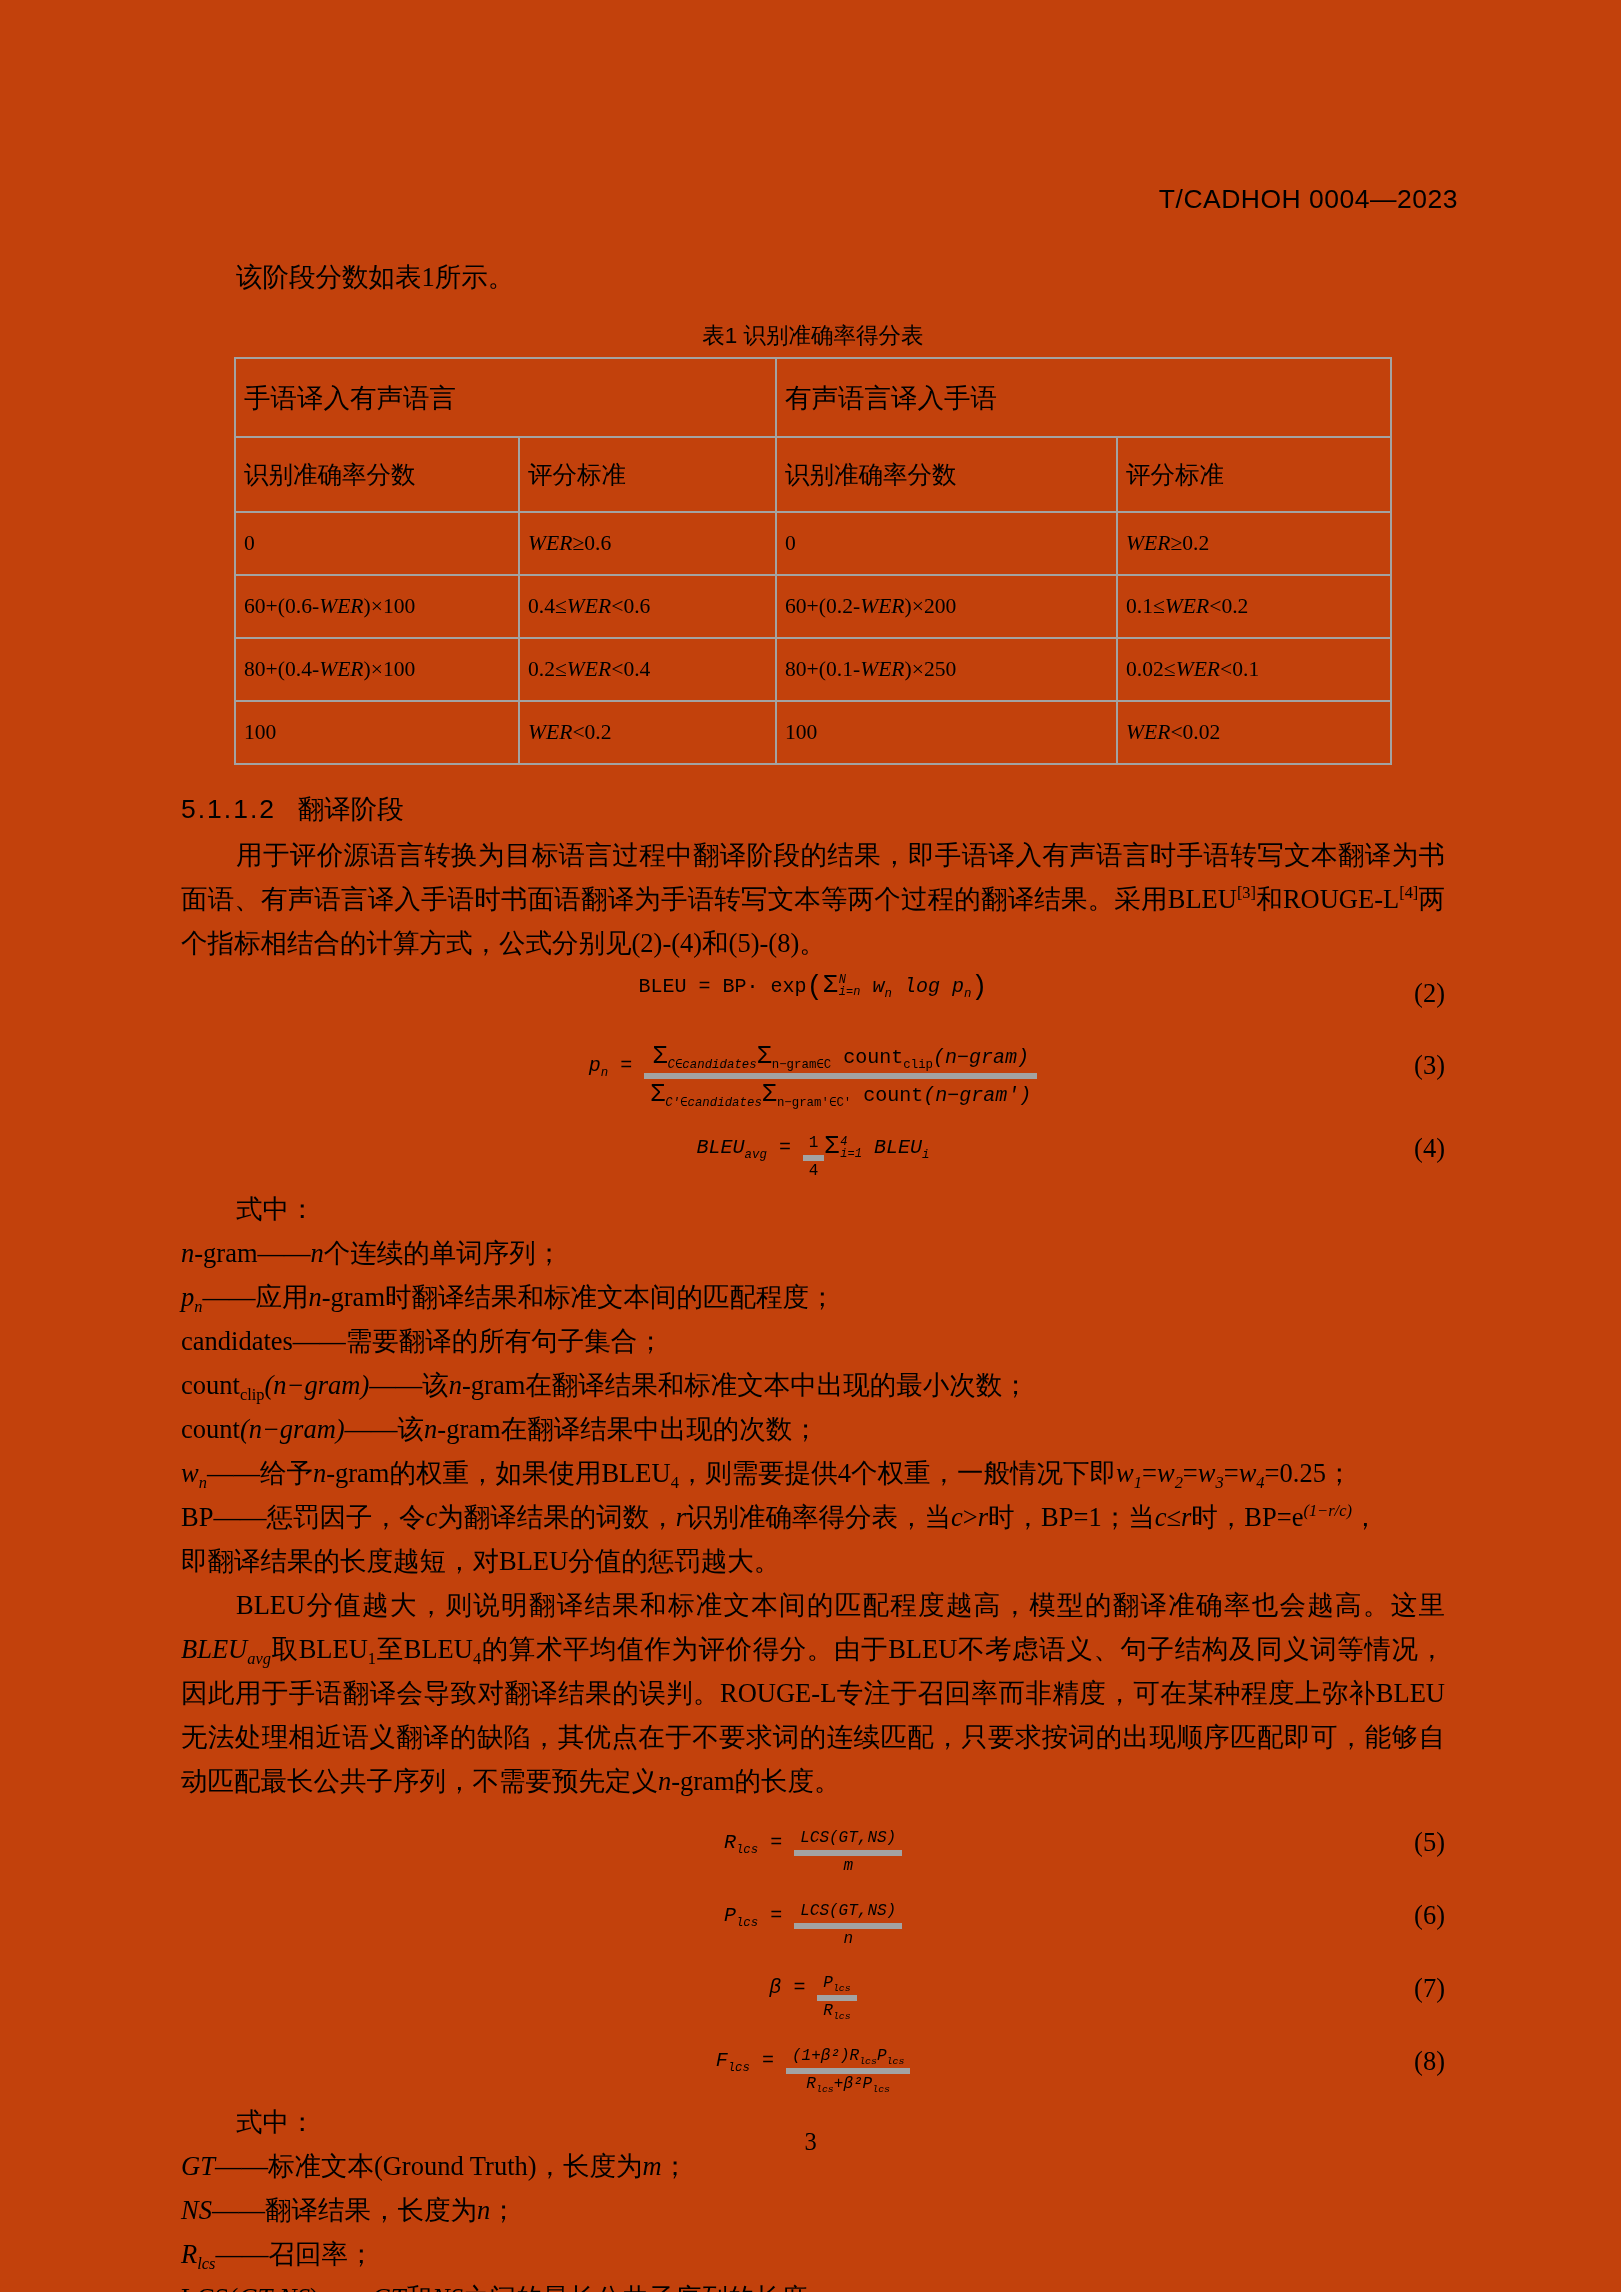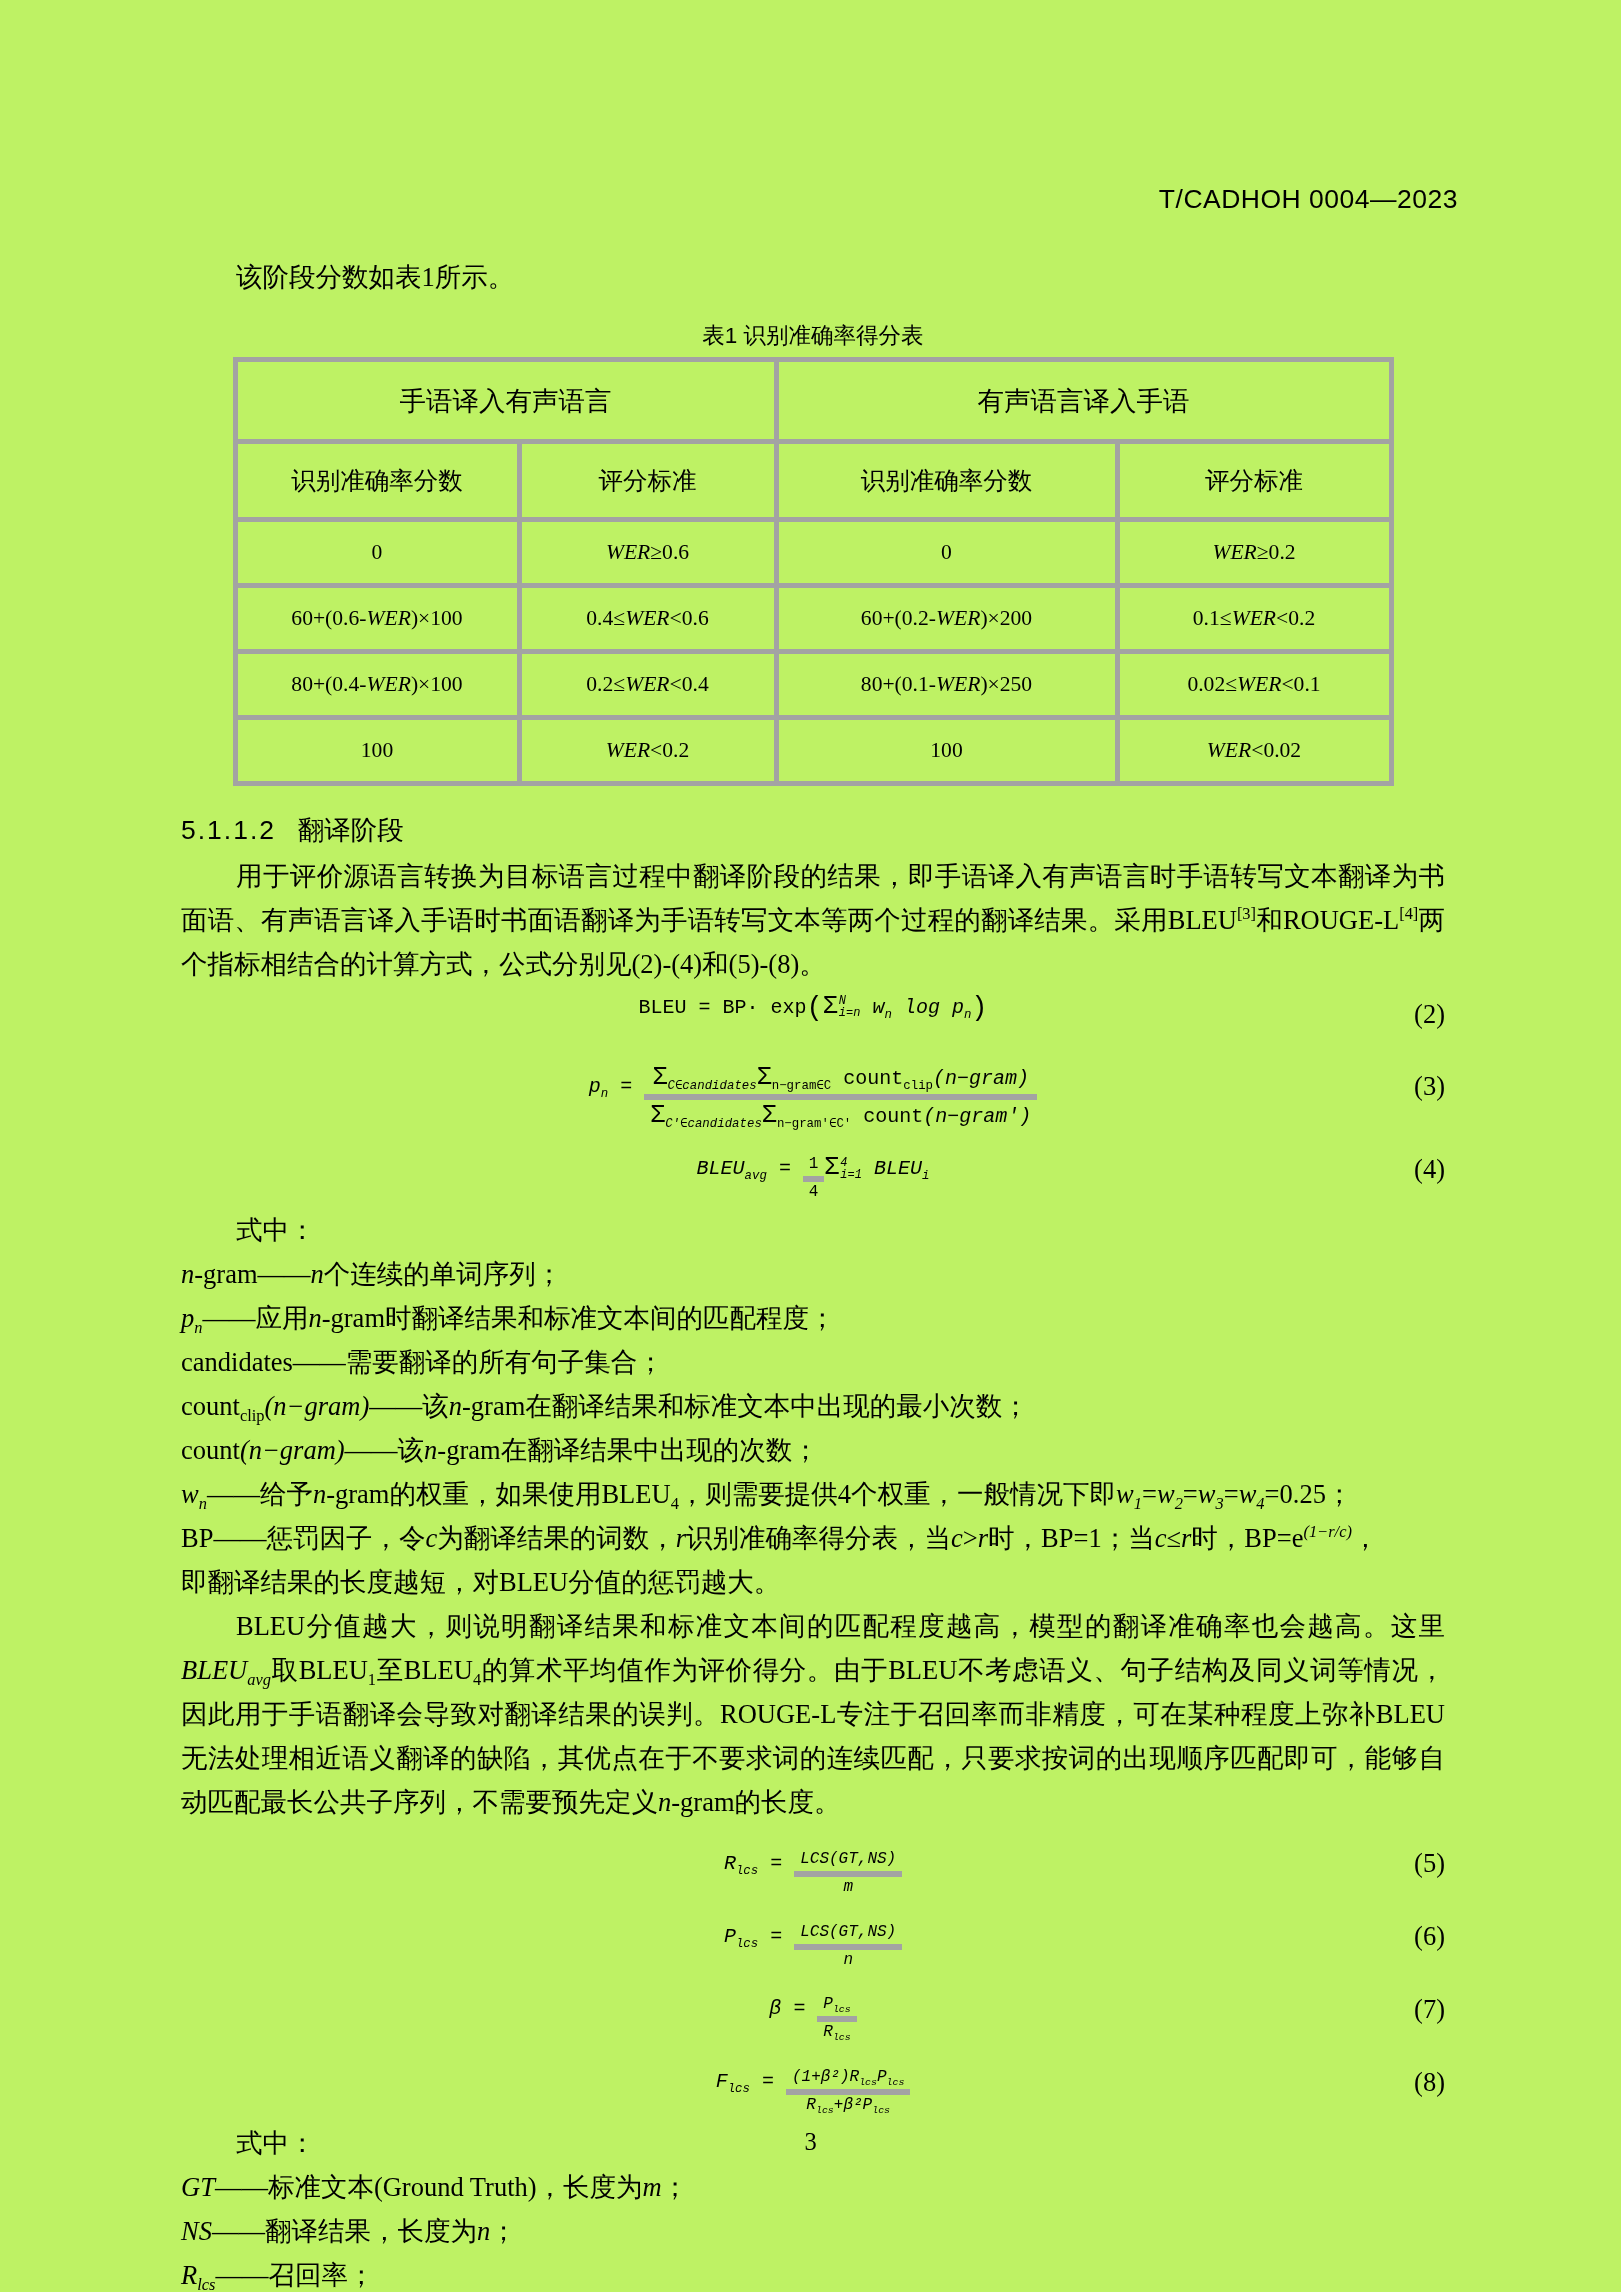--- a/index.html
+++ b/index.html
@@ -20,7 +20,7 @@
     left: 0; top: 0;
     width: 1621px;
     height: 2293px;
-    background: #bef264;
+    background: #c2410c;
     overflow: hidden;
   }
   

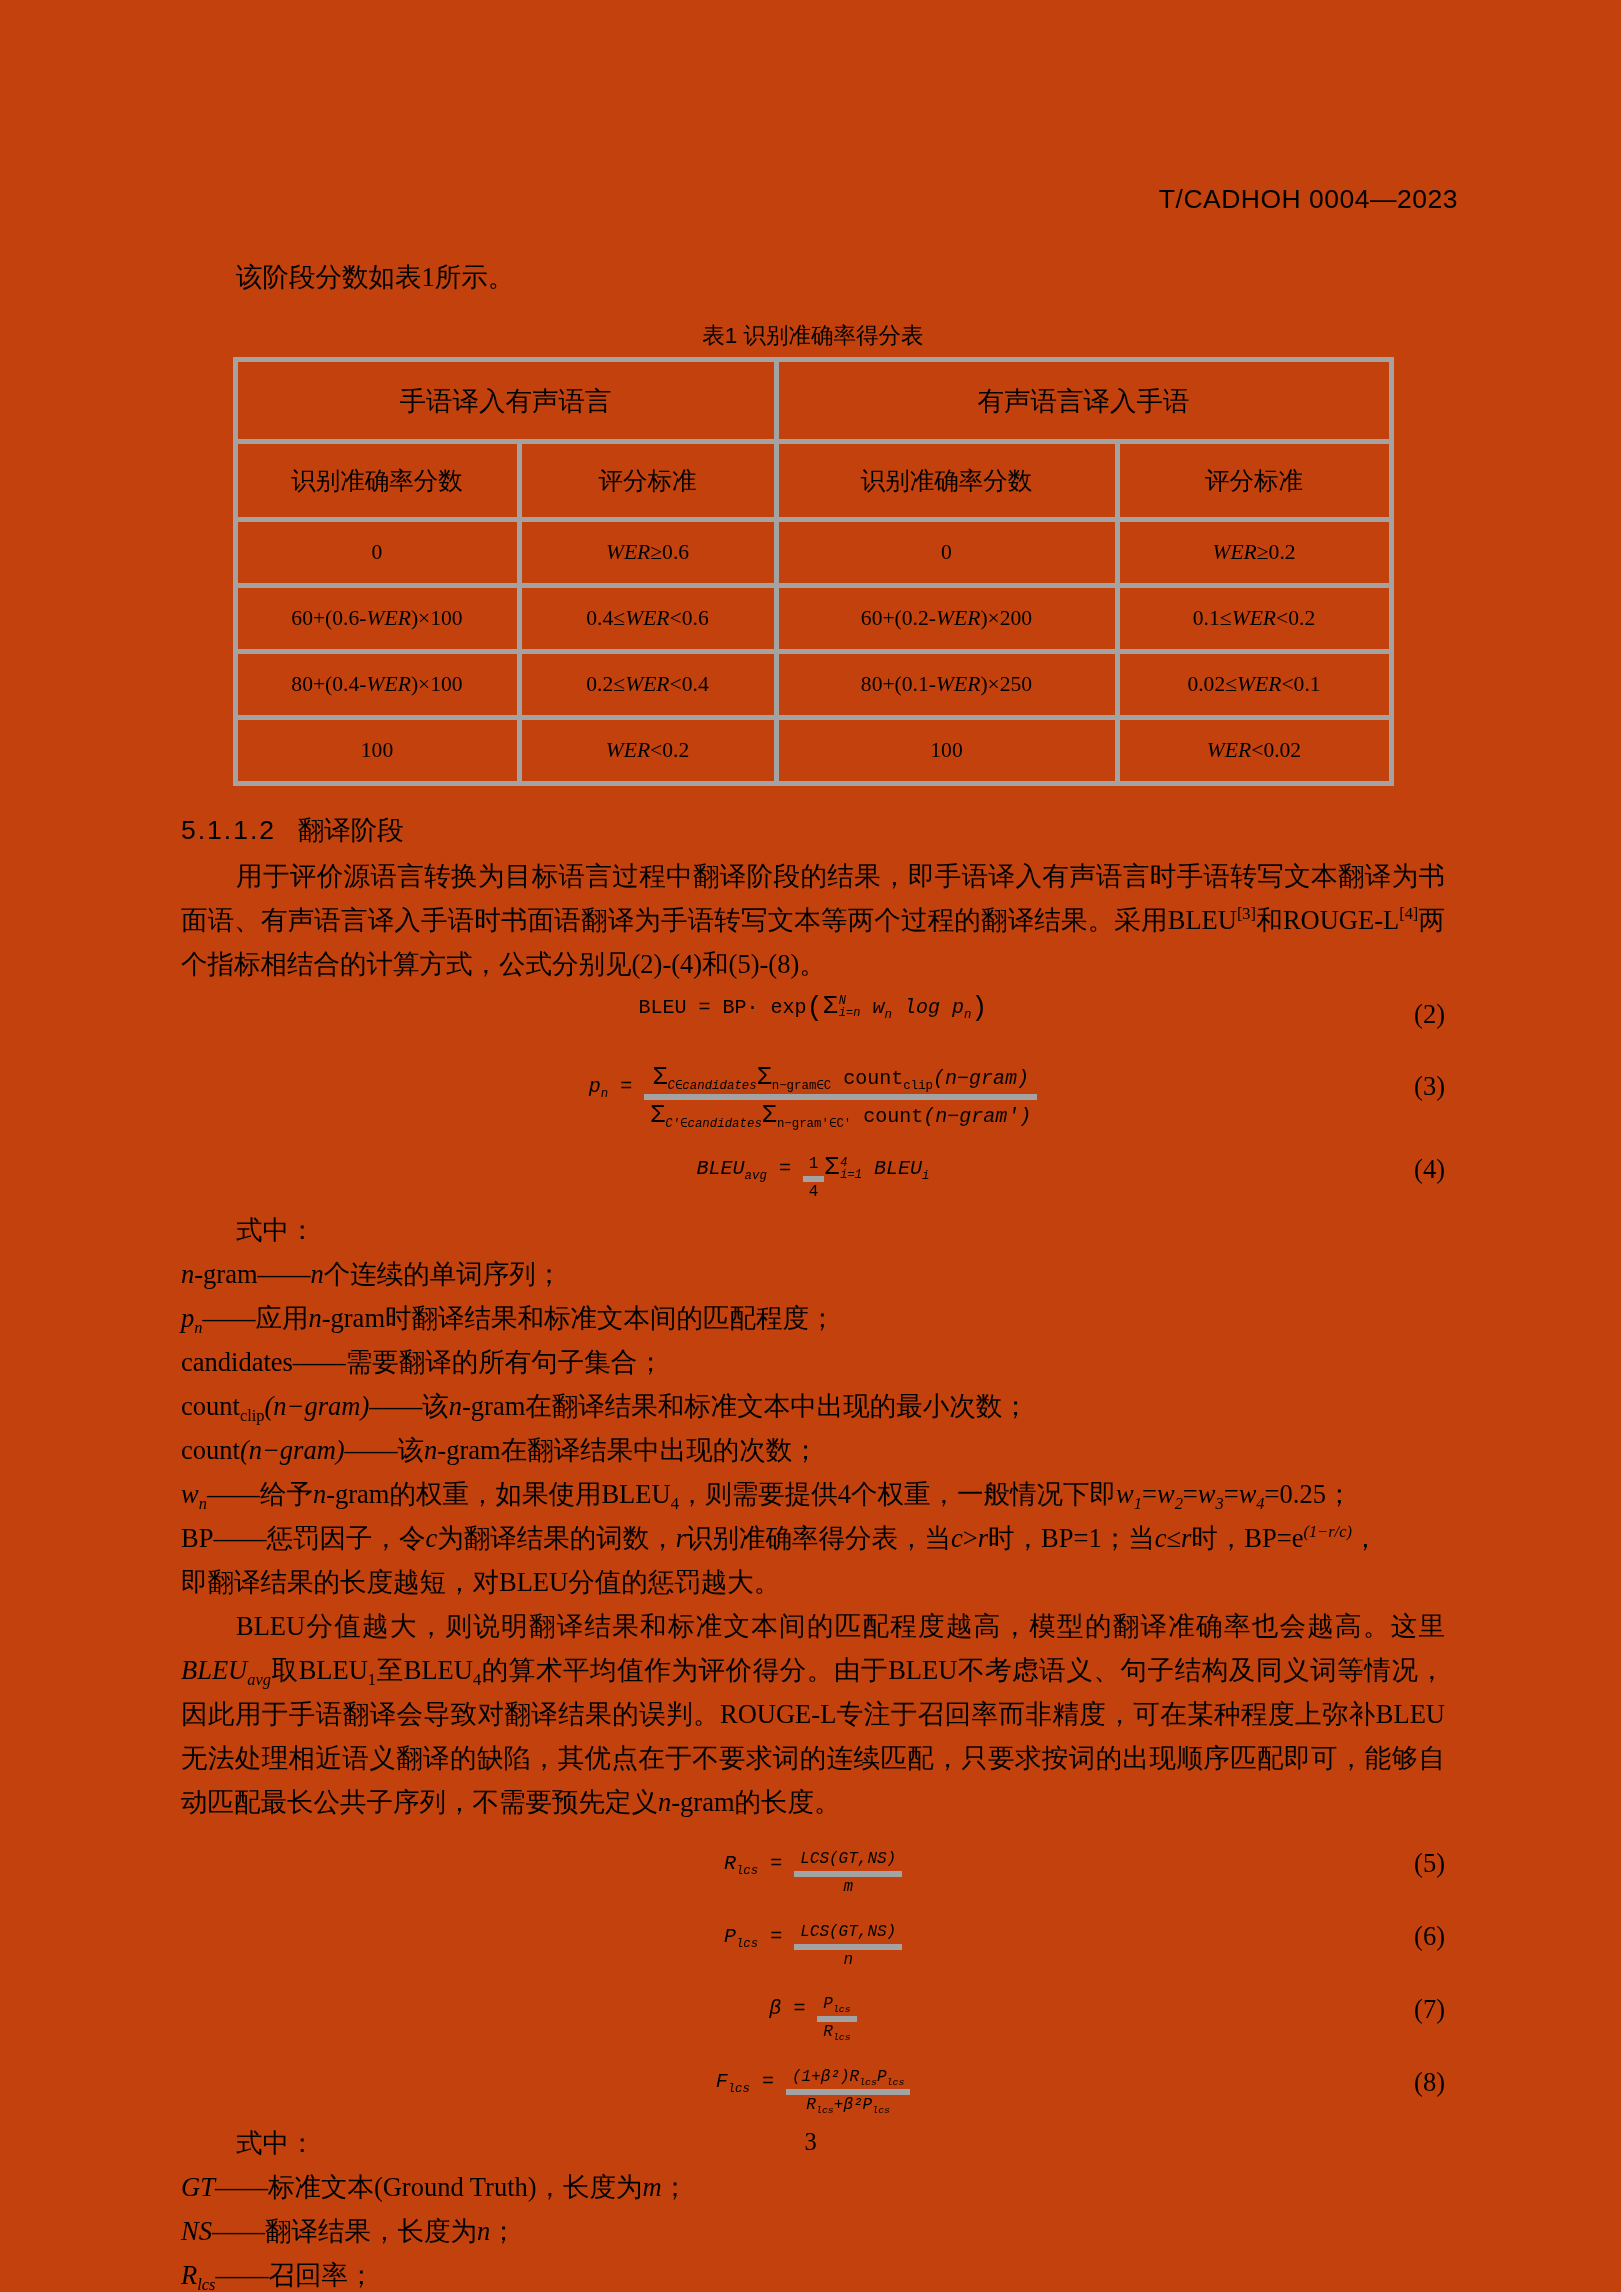--- a/index.html
+++ b/index.html
@@ -69,8 +69,8 @@
     table-layout: fixed;
   }
   table.score-table td, table.score-table th {
-    border: 5px solid #a3a3a3;
-    text-align: center;
+    border: 2px solid #a3a3a3;
+    text-align: left;
     vertical-align: middle;
     font-weight: normal;
     padding: 8px;

